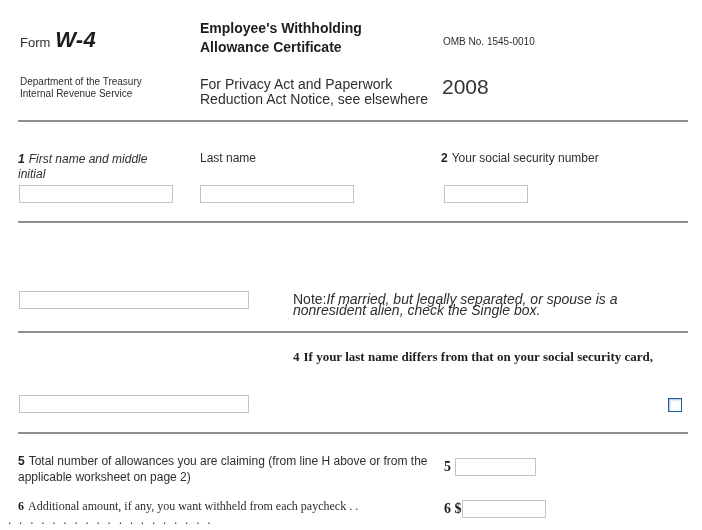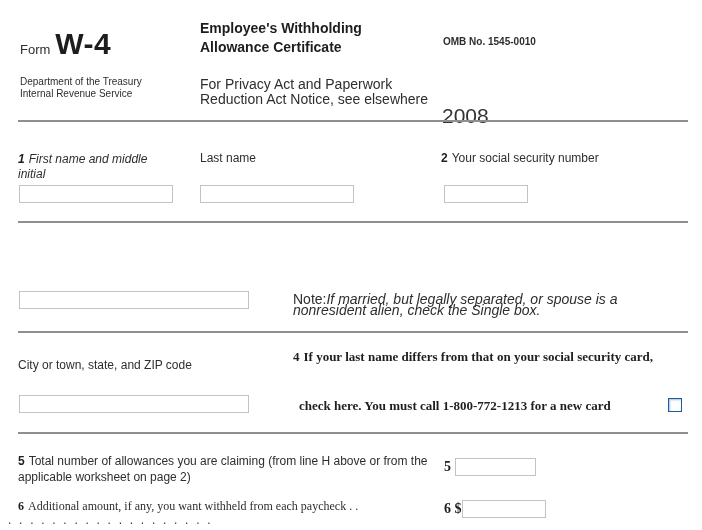--- a/index.html
+++ b/index.html
@@ -11,7 +11,7 @@
   
   .form-id{left:20px;top:27px;display:flex;align-items:baseline;}
   .form-word{font-size:13px;color:#2e2e2e;margin-right:5px;}
-  .form-number{font-size:30px;font-weight:bold;color:#1d1d1d;letter-spacing:0.5px;}
+  .form-number{font-size:22px;font-weight:bold;color:#1d1d1d;letter-spacing:0.5px;font-style:italic;}
   .agency{left:20px;top:76px;font-size:10px;line-height:12px;color:#2e2e2e;}
   .title{left:200px;top:19px;width:210px;font-size:14px;font-weight:bold;line-height:19px;color:#1d1d1d;}
   .privacy{left:200px;top:77px;width:240px;font-size:14px;line-height:15px;}

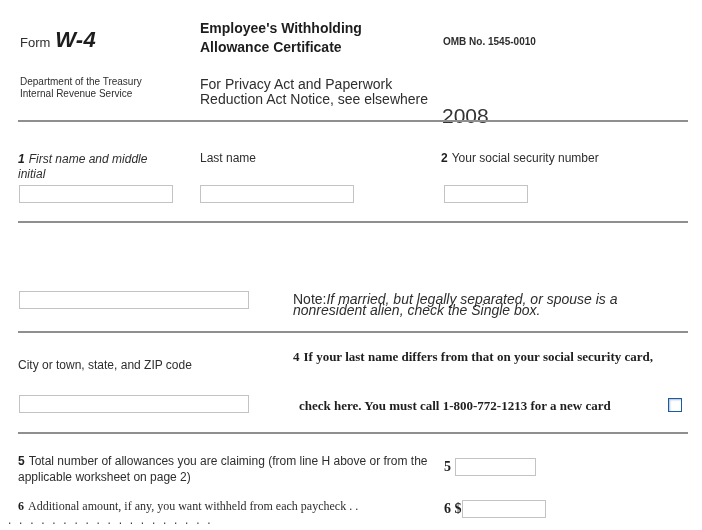--- a/index.html
+++ b/index.html
@@ -15,7 +15,7 @@
   .agency{left:20px;top:76px;font-size:10px;line-height:12px;color:#2e2e2e;}
   .title{left:200px;top:19px;width:210px;font-size:14px;font-weight:bold;line-height:19px;color:#1d1d1d;}
   .privacy{left:200px;top:77px;width:240px;font-size:14px;line-height:15px;}
-  .omb{left:443px;top:36px;font-size:10px;font-weight:bold;}
+  .omb{left:443px;top:36px;font-size:10px;}
   .year{left:442px;top:75px;font-size:21px;color:#333;margin-top:29px;}
   
   .lbl{font-size:12px;line-height:15px;}

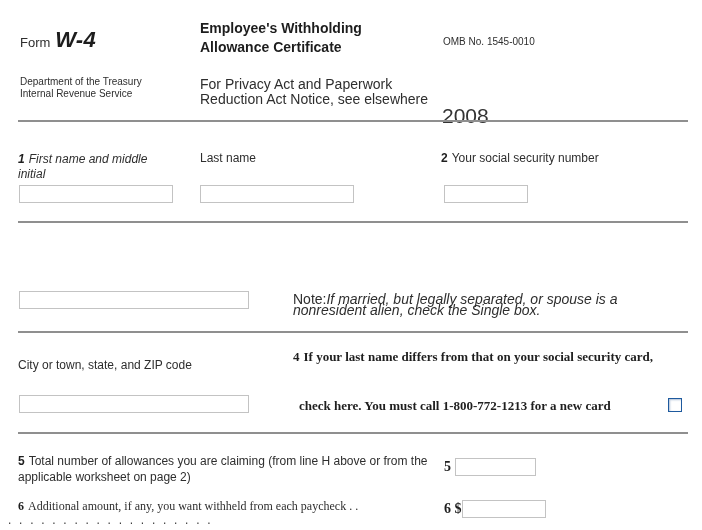--- a/index.html
+++ b/index.html
@@ -16,7 +16,7 @@
   .title{left:200px;top:19px;width:210px;font-size:14px;font-weight:bold;line-height:19px;color:#1d1d1d;}
   .privacy{left:200px;top:77px;width:240px;font-size:14px;line-height:15px;}
   .omb{left:443px;top:36px;font-size:10px;}
-  .year{left:442px;top:75px;font-size:21px;color:#333;margin-top:29px;}
+  .year{left:442px;top:75px;font-size:21px;color:#333;}
   
   .lbl{font-size:12px;line-height:15px;}
   input.box{position:absolute;height:16px;border:1px solid #c3c3c3;background:#fff;

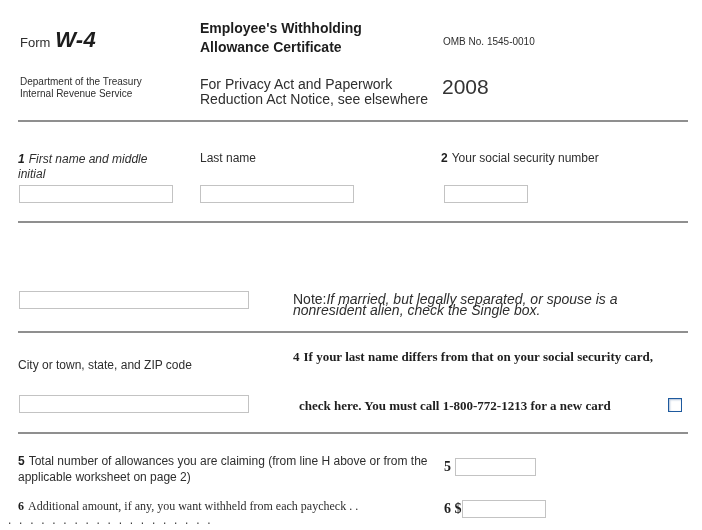--- a/index.html
+++ b/index.html
@@ -87,7 +87,6 @@
 
   <div class="hr" style="top:331px;"></div>
 
-  <div class="abs lbl" style="left:18px;top:358px;width:260px;">City or town, state, and ZIP code</div>
   <input class="box" type="text" style="left: 19px; top: 395px; width: 222px;" value="">
 
   <div class="abs line4a serifbold">

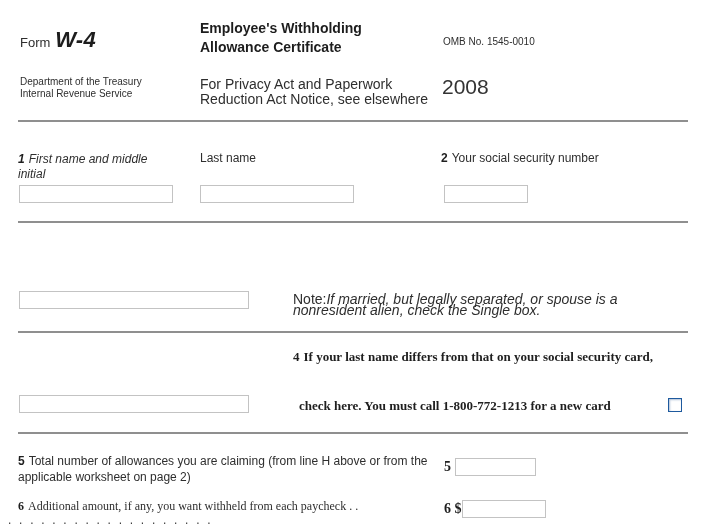--- a/index.html
+++ b/index.html
@@ -92,7 +92,6 @@
   <div class="abs line4a serifbold">
     <span class="num">4</span><span>If your last name differs from that on your social security card,</span>
   </div>
-  <div class="abs line4b serifbold">check here. You must call 1-800-772-1213 for a new card</div>
   <span class="checkbox"></span>
 
   <div class="hr" style="top:432px;"></div>

